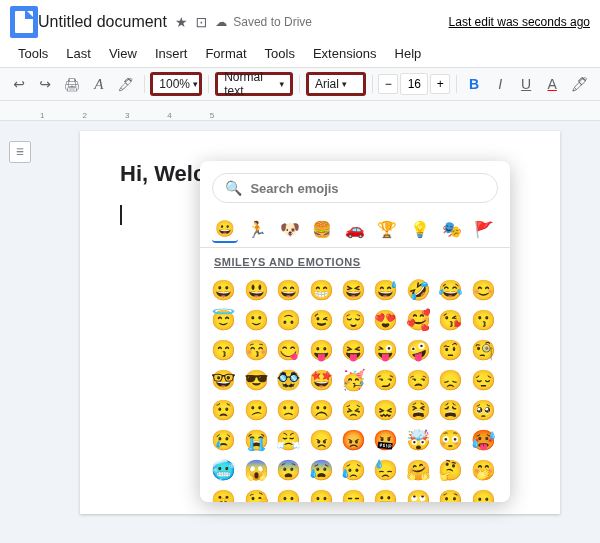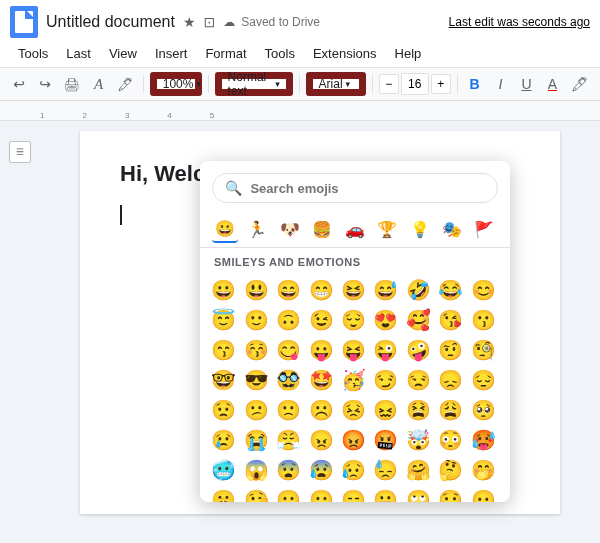--- a/index.html
+++ b/index.html
@@ -11,7 +11,6 @@
       display: flex;
       align-items: center;
       padding: 6px 10px 2px 10px;
-      gap: 8px;
     }
     .doc-icon {
       width: 28px; height: 32px;

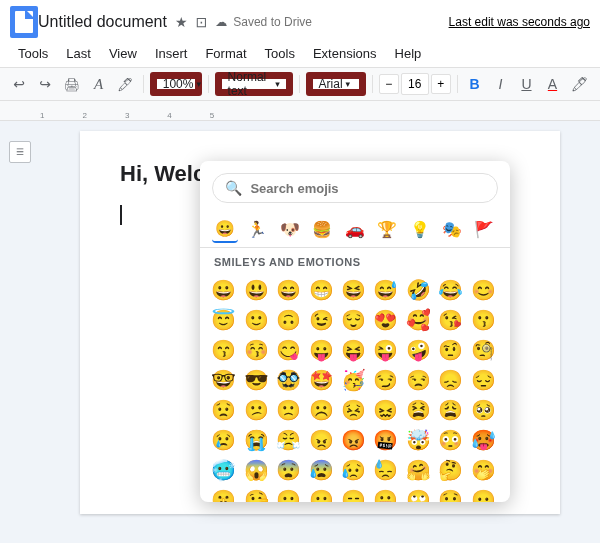--- a/index.html
+++ b/index.html
@@ -122,7 +122,7 @@
       font-size: 12px;
       color: #202124;
       padding: 2px 6px;
-      border: 7px solid #7f1d1d;
+      border: 3px solid #7f1d1d;
       border-radius: 3px;
       background: #fff;
       cursor: pointer;

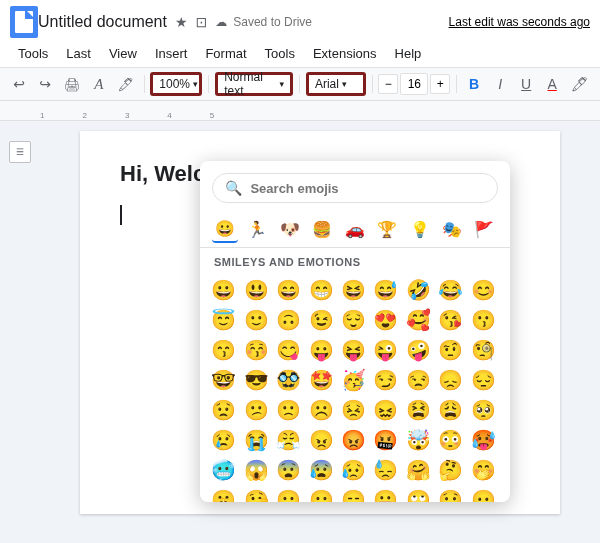--- a/index.html
+++ b/index.html
@@ -304,6 +304,7 @@
       color: #5f6368;
       padding: 8px 14px 4px 14px;
       letter-spacing: 0.5px;
+      text-decoration: underline;
     }
     .emoji-grid {
       display: grid;

